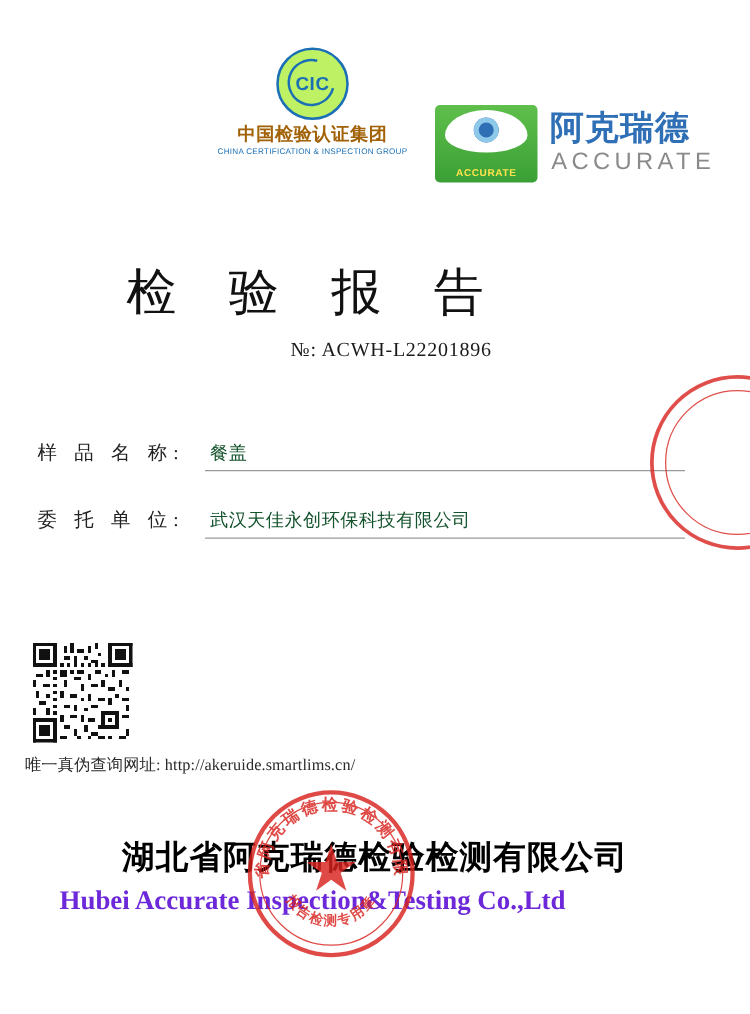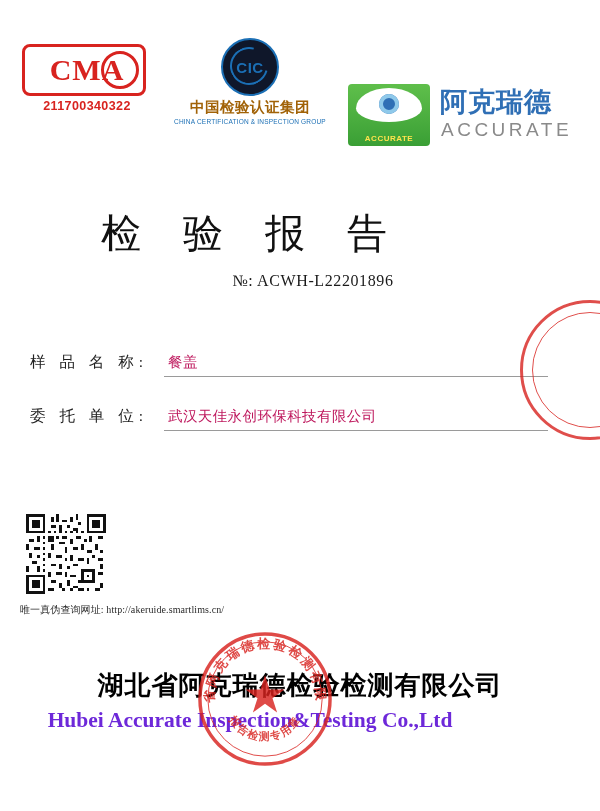--- a/index.html
+++ b/index.html
@@ -339,13 +339,6 @@
 
 <div class="header">
 
-  <div class="cma">
-    <div class="cma-badge">
-      <div class="cma-text">CMA</div>
-      <div class="cma-ring"></div>
-    </div>
-    <div class="cma-num">211700340322</div>
-  </div>
 
   <div class="cic">
     <div class="cic-mark">

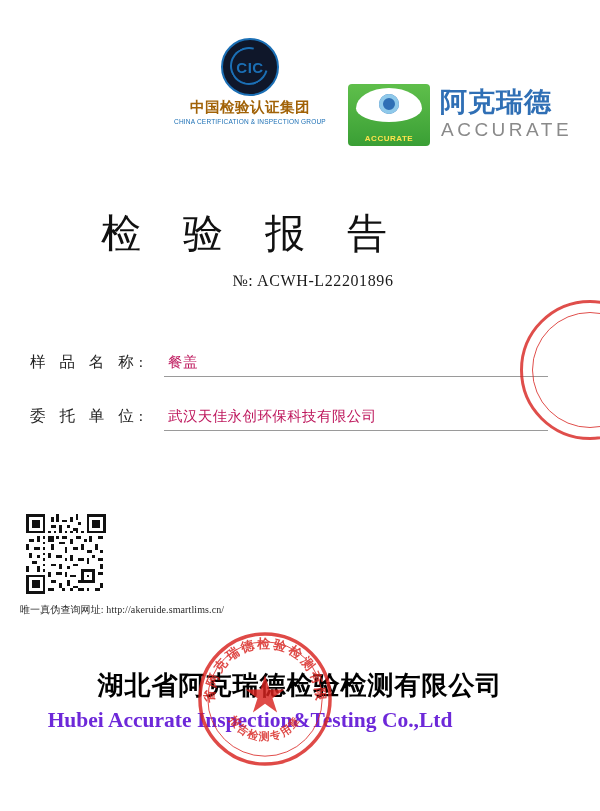--- a/index.html
+++ b/index.html
@@ -84,7 +84,7 @@
     border-radius: 50%;
     border: 2.5px solid #1b6fb5;
     position: relative;
-    background: #0f172a;
+    background: #bef264;
   }
   .cic-mark .inner-c {
     position: absolute;

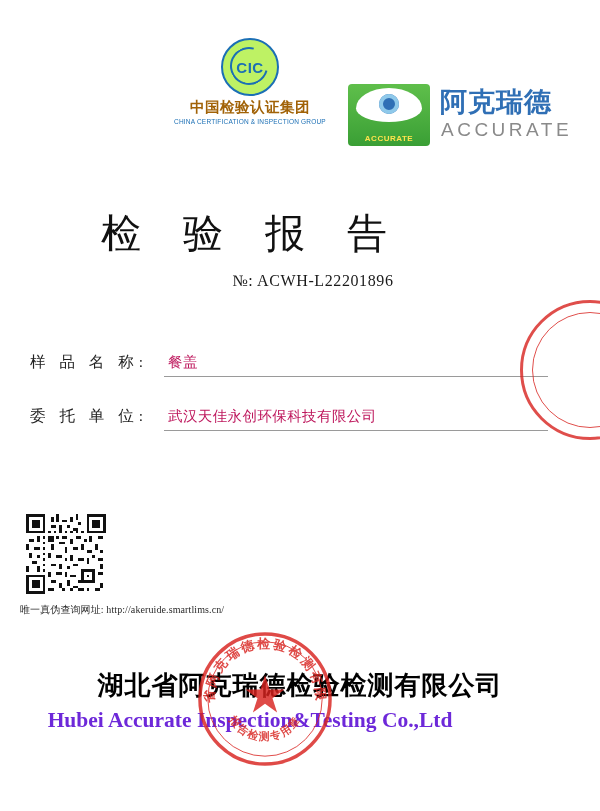--- a/index.html
+++ b/index.html
@@ -235,7 +235,7 @@
     left: 140px;
     top: 3px;
     font-size: 14.5px;
-    color: #be185d;
+    color: #14532d;
     letter-spacing: 0.4px;
   }
   .field .rule {

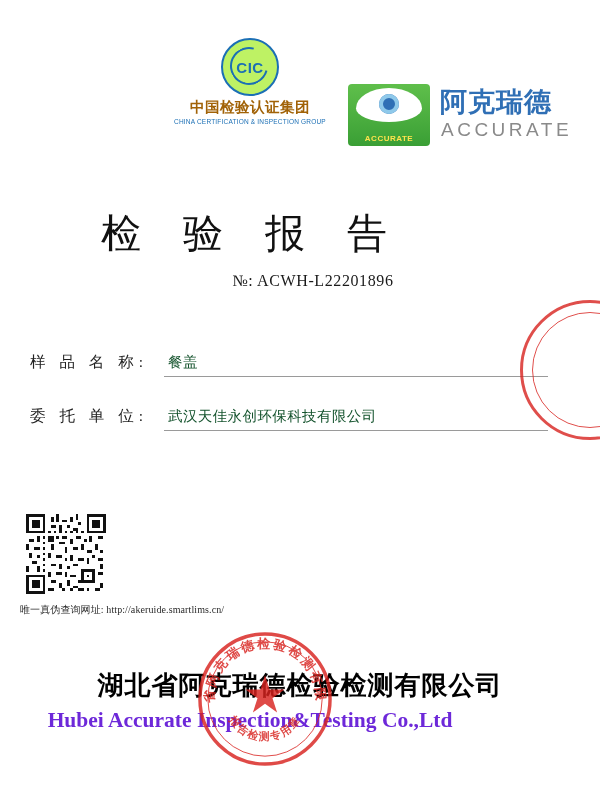--- a/index.html
+++ b/index.html
@@ -261,7 +261,7 @@
     position: absolute;
     left: 20px;
     top: 603px;
-    font-size: 10px;
+    font-size: 13px;
     color: #2a2a2a;
     letter-spacing: 0.1px;
   }

